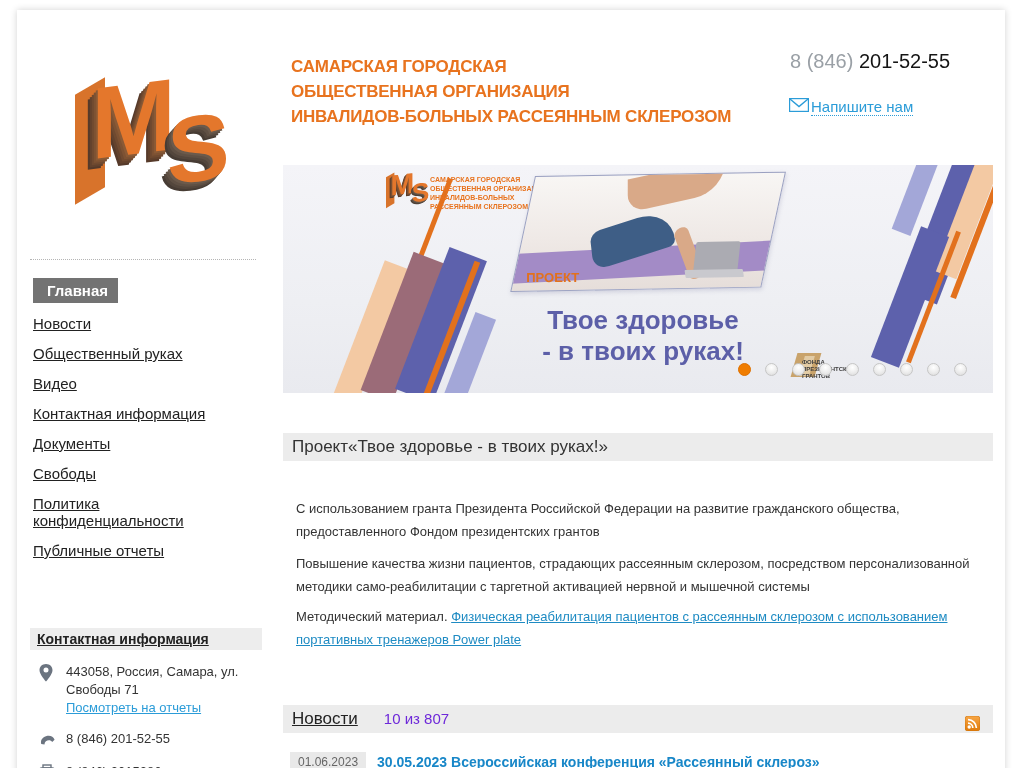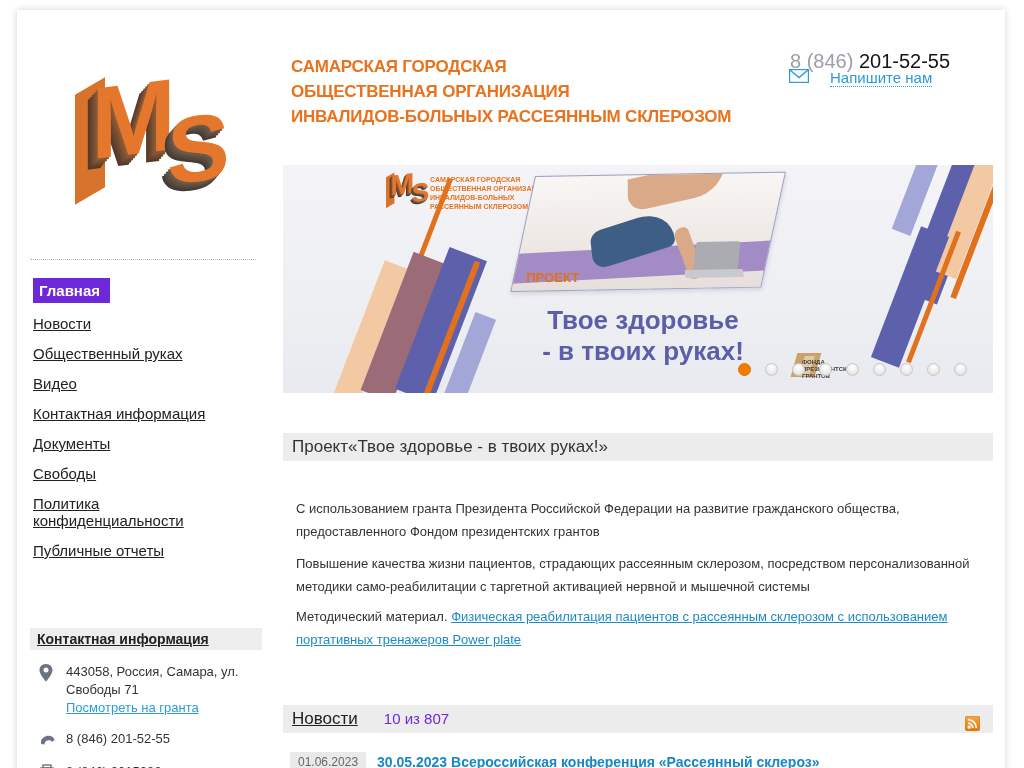--- a/index.html
+++ b/index.html
@@ -28,7 +28,7 @@
   .phone-top { position:absolute; left:773px; top:40px; font-size:20px; }
   .phone-top .pref { color:#9aa0a6; }
   .phone-top .num { color:#151515; }
-  .write-us { position:absolute; left:772px; top:59px; display:flex; align-items:center; gap:21px;text-align:center; }
+  .write-us { position:absolute; left:772px; top:88px; display:flex; align-items:center; gap:2px;text-align:center; }
   .write-us a { color:#2B9CD8; font-size:15px; text-decoration:none; border-bottom:1px dotted #2B9CD8; }
 
   

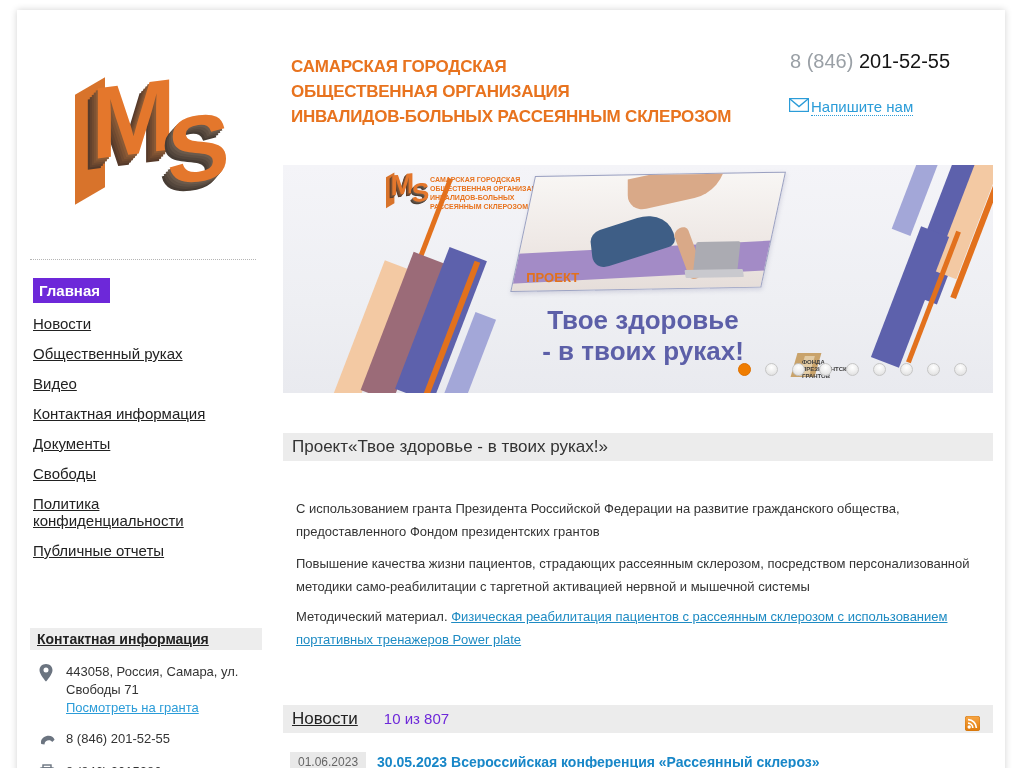--- a/index.html
+++ b/index.html
@@ -35,8 +35,8 @@
   .side-divider { position:absolute; left:13px; top:249px; width:226px; border-top:1px dotted #b5b5b5; }
   .menu { position:absolute; left:16px; top:268px; width:210px; font-size:15px; }
   .menu a { display:block; color:#222; margin-bottom:13px; line-height:17px; text-decoration:underline; }
-  .menu a.active { display:inline-block; background:#6d28d9; color:#fff; font-weight:bold;
-    text-decoration:none; padding:4px 10px 4px 6px; margin-bottom:12px; }
+  .menu a.active { display:inline-block; background:#737373; color:#fff; font-weight:bold;
+    text-decoration:none; padding:4px 10px 4px 14px; margin-bottom:12px; }
   .contact-block { position:absolute; left:13px; top:618px; width:232px; }
   .contact-header { background:#EDEDED; padding:3px 7px; font-size:14px; font-weight:bold;
     text-decoration:underline; color:#222; }

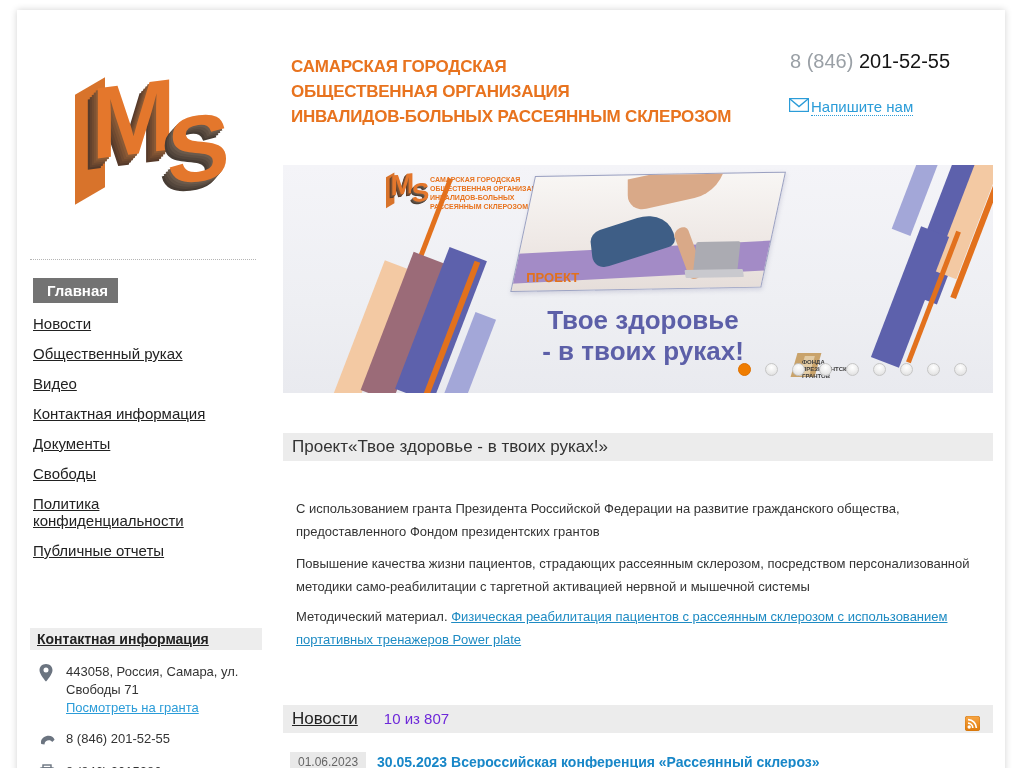--- a/index.html
+++ b/index.html
@@ -153,7 +153,7 @@
       </span>
       <div class="ctext">
         <div>443058, Россия, Самара, ул. Свободы 71</div>
-        <a href="#" class="map-link">Посмотреть на гранта</a>
+        <a href="#" class="map-link">Посмотреть на отчеты</a>
       </div>
     </div>
     <div class="c-row">

